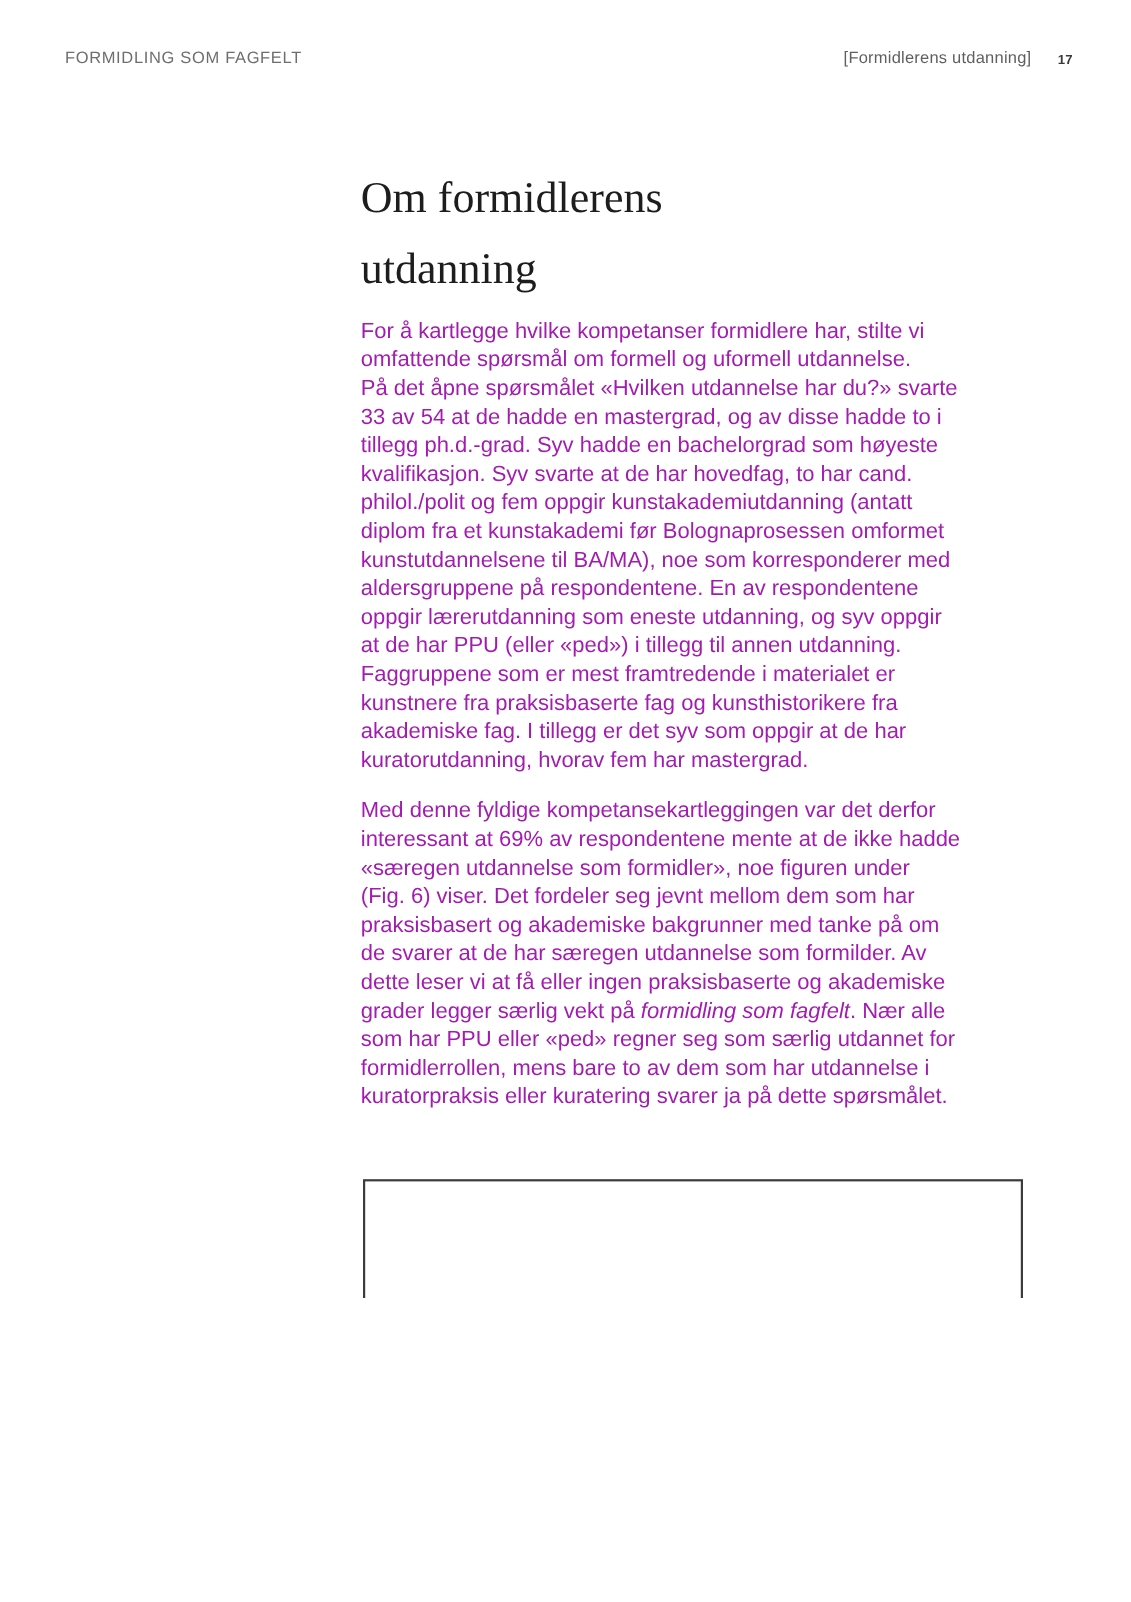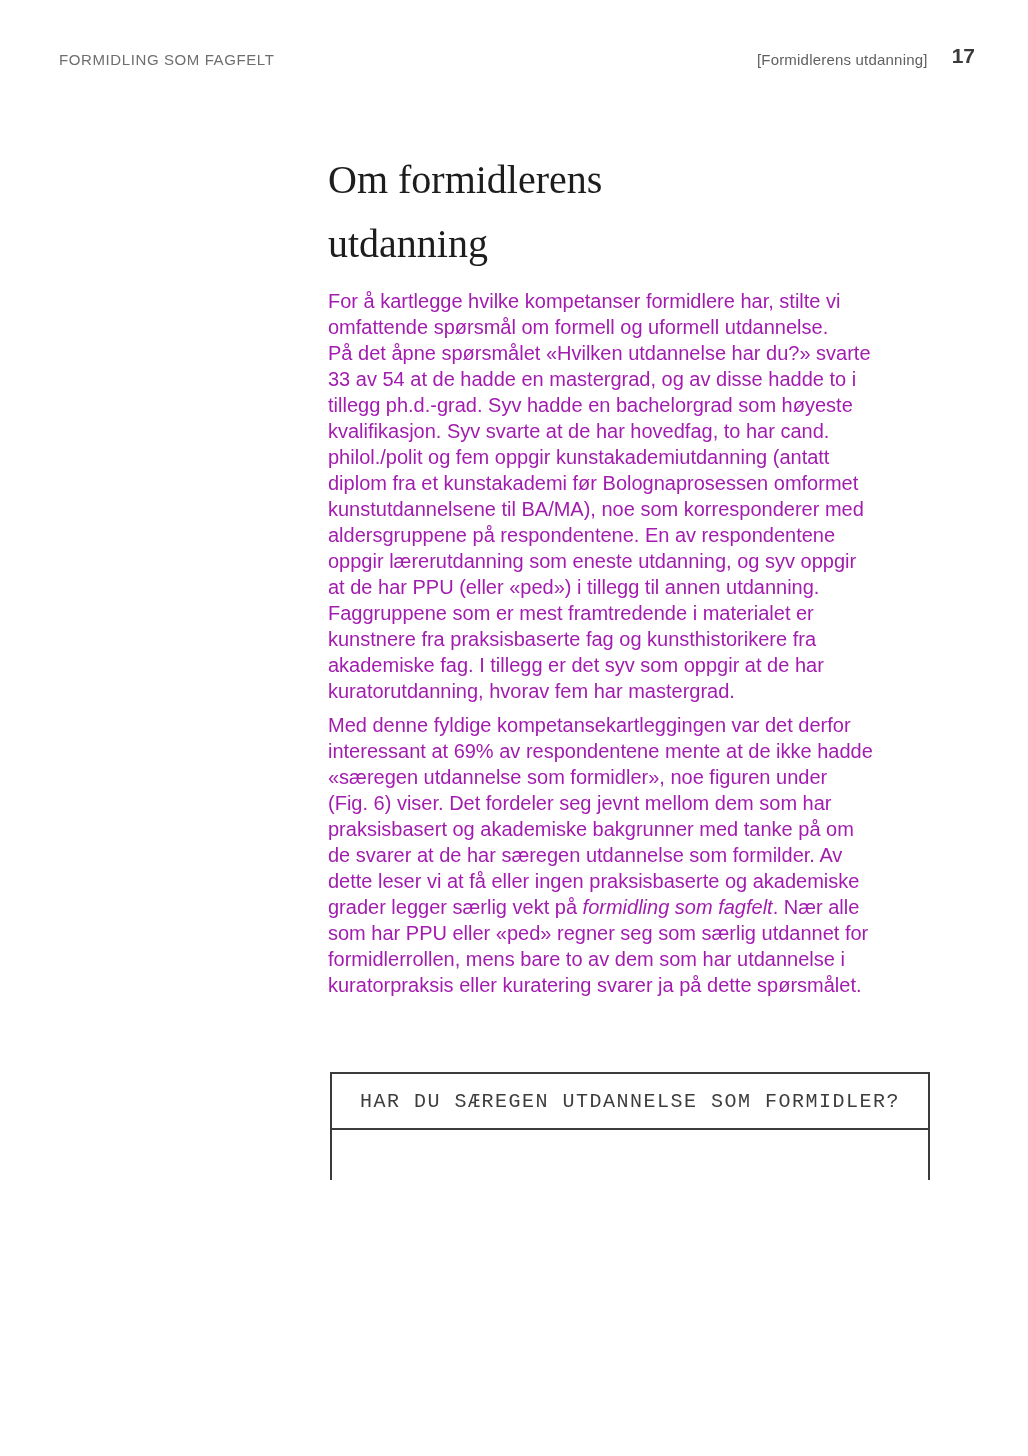--- a/index.html
+++ b/index.html
@@ -21,7 +21,7 @@
   }
   .runhead-right { display:flex; align-items:flex-end; gap:24px;margin-left:20px; }
   .runhead-section { font-size:15px; letter-spacing:0.2px; color:#5f5f5f; }
-  .runhead-page { font-size:21px; color:#3a3a3a; font-weight:700; }
+  .runhead-page { font-size:12px; color:#3a3a3a; font-weight:700; }
 
   
   .article-title {

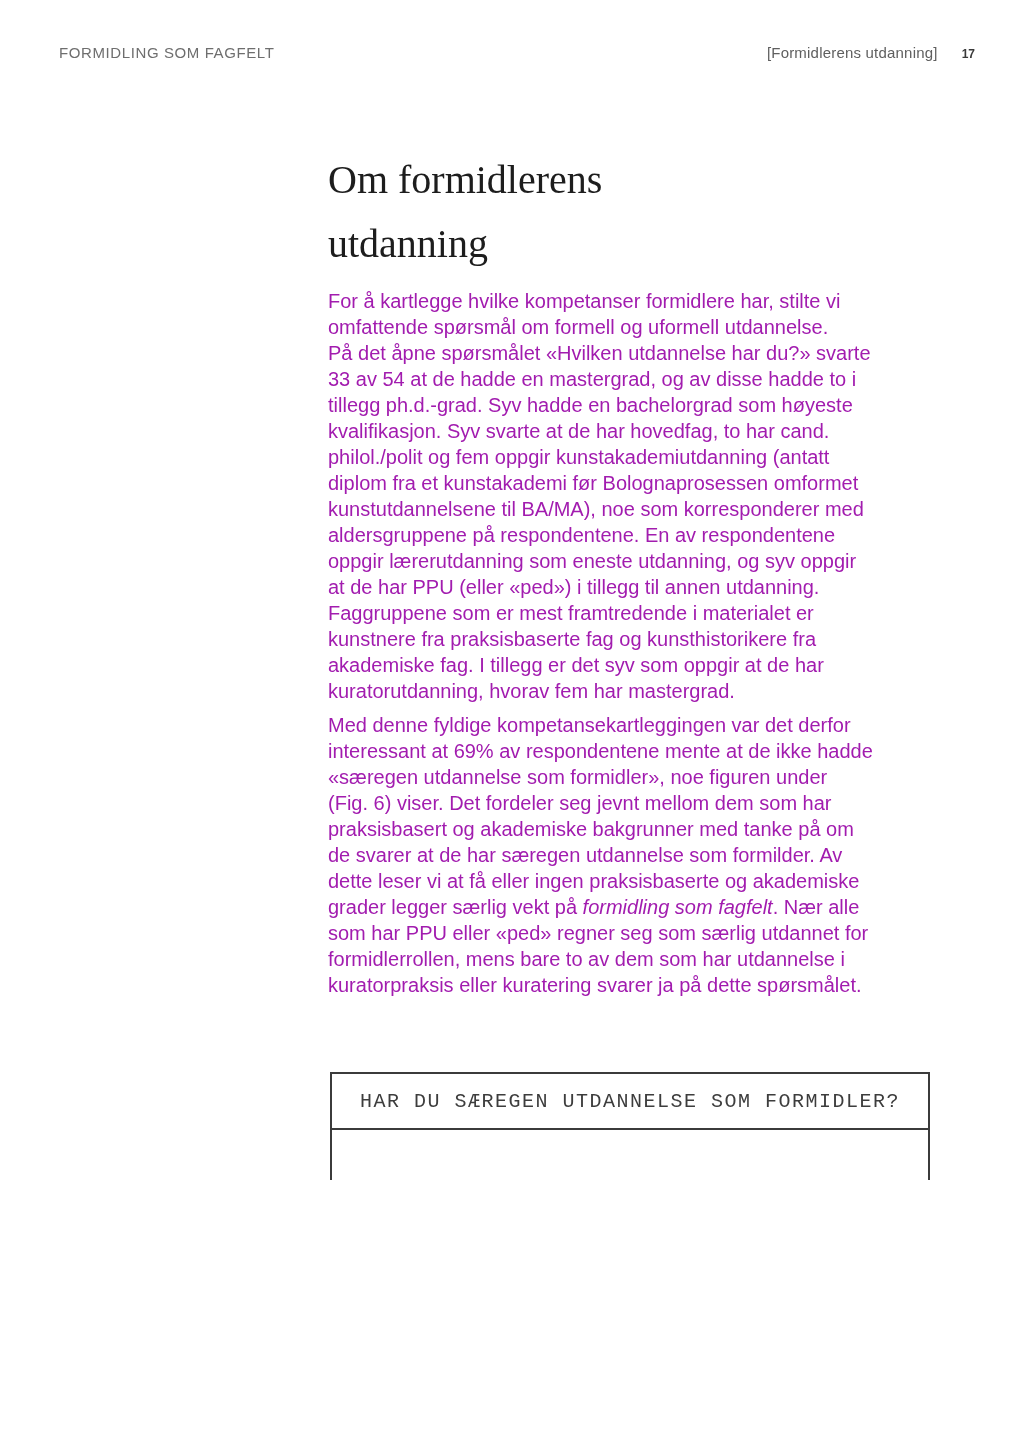--- a/index.html
+++ b/index.html
@@ -35,7 +35,7 @@
     font-size:20px; line-height:26px; color:#a21caf; font-weight:300;
   }
   .article-body p { white-space:pre-line; }
-  .article-body p + p { margin-top:8px; }
+  .article-body p + p { margin-top:20px; }
   .article-body .emph { font-style:italic; }
 
   

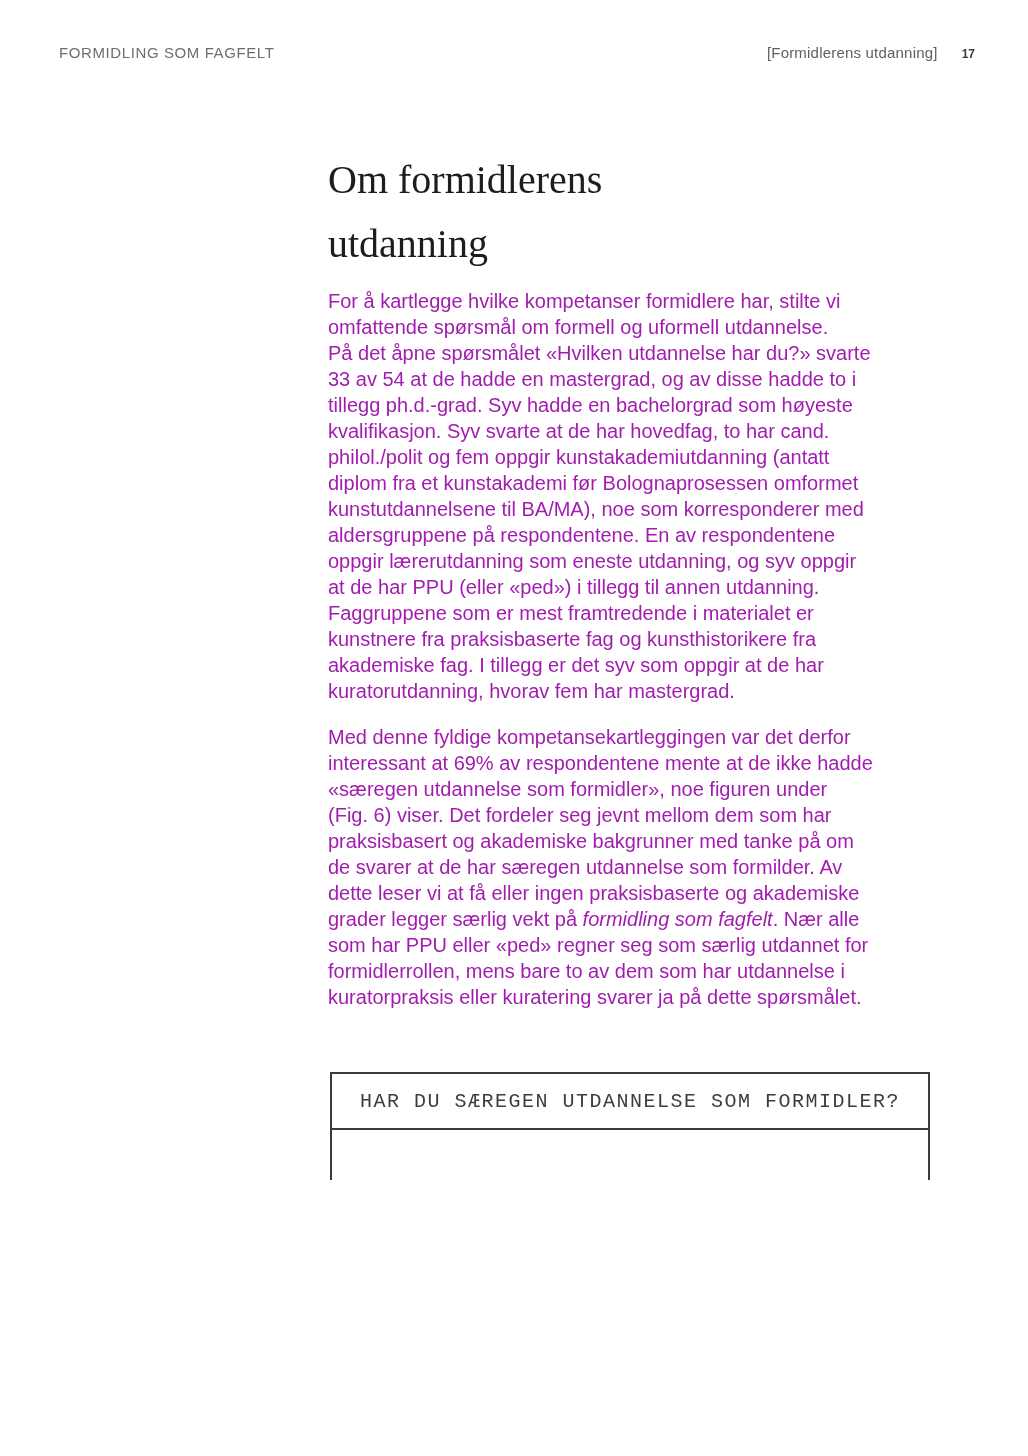--- a/index.html
+++ b/index.html
@@ -116,7 +116,6 @@
   </div>
 
   <div class="figure-box">
-    <div class="figure-titlebar">HAR DU SÆREGEN UTDANNELSE SOM FORMIDLER?</div>
   </div>
 
   <div class="fig-caption">Fig. 6</div>

